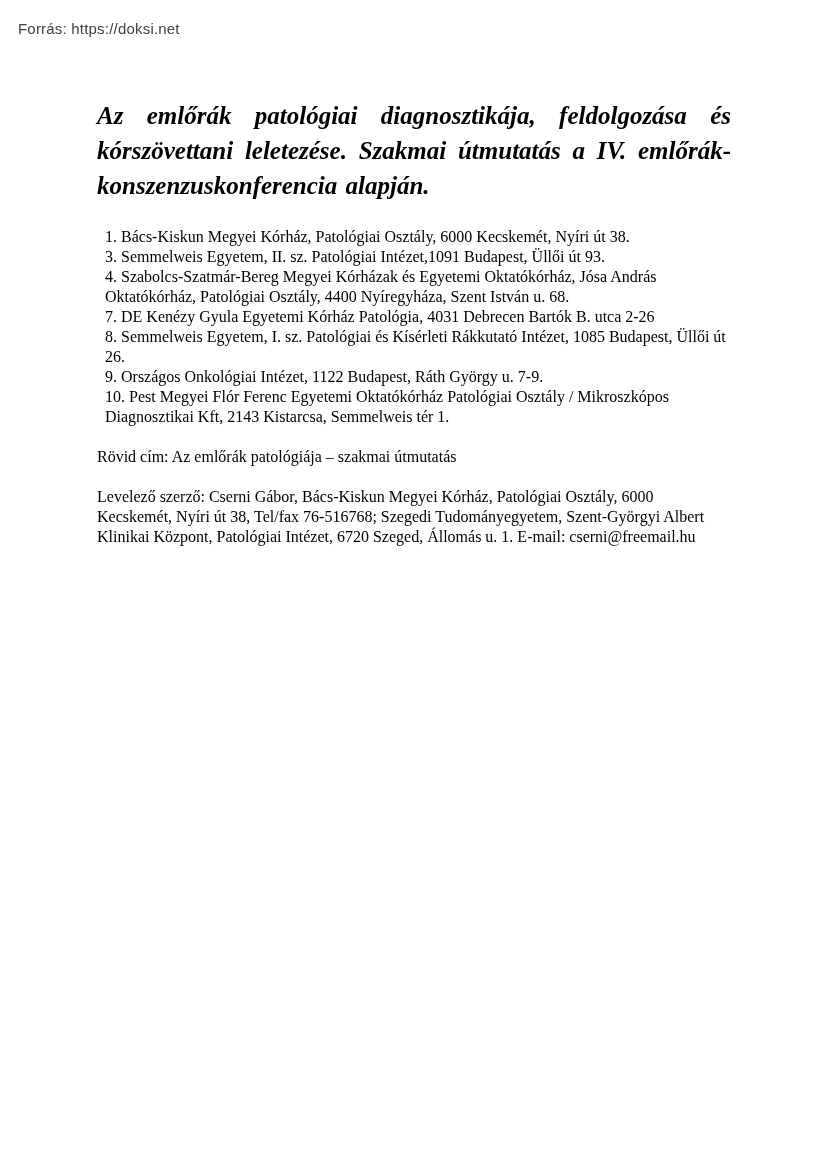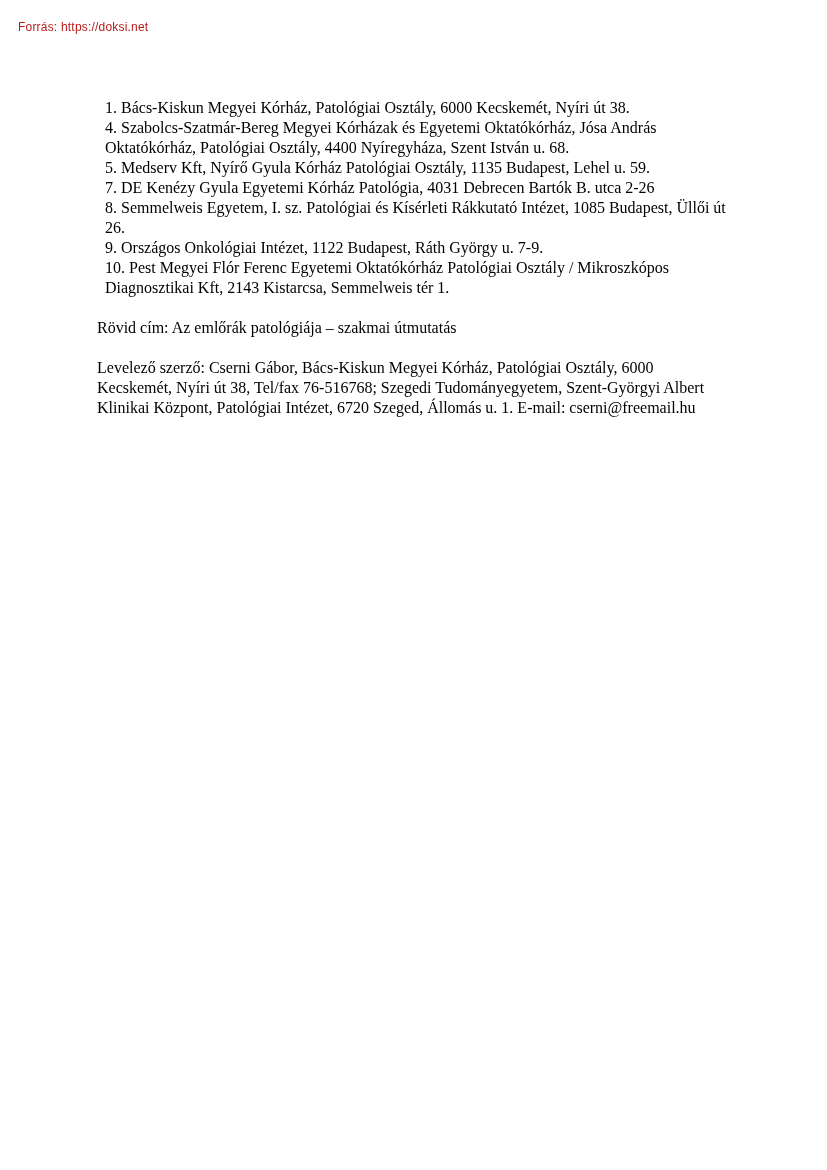--- a/index.html
+++ b/index.html
@@ -17,8 +17,8 @@
     top: 20px;
     left: 18px;
     font-family: "Liberation Sans", sans-serif;
-    font-size: 12px;
-    color: #b91c1c;
+    font-size: 15px;
+    color: #404040;
     letter-spacing: 0.2px;
   }
   .content {

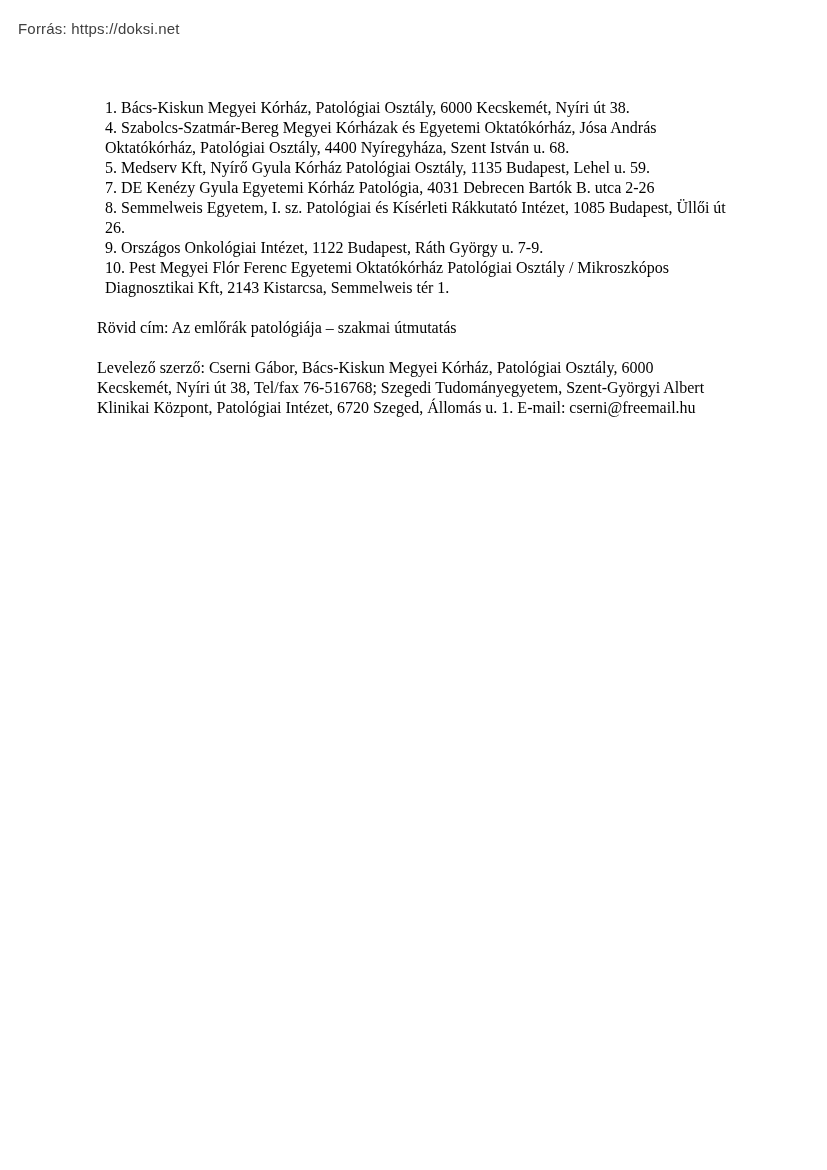--- a/index.html
+++ b/index.html
@@ -57,6 +57,7 @@
 
   <div class="content">
 
+    <h1 class="doc-title">Az emlőrák patológiai diagnosztikája, feldolgozása és kórszövettani leletezése. Szakmai útmutatás a IV. emlőrák-konszenzuskonferencia alapján.</h1>
 
 
     <div class="affiliations">

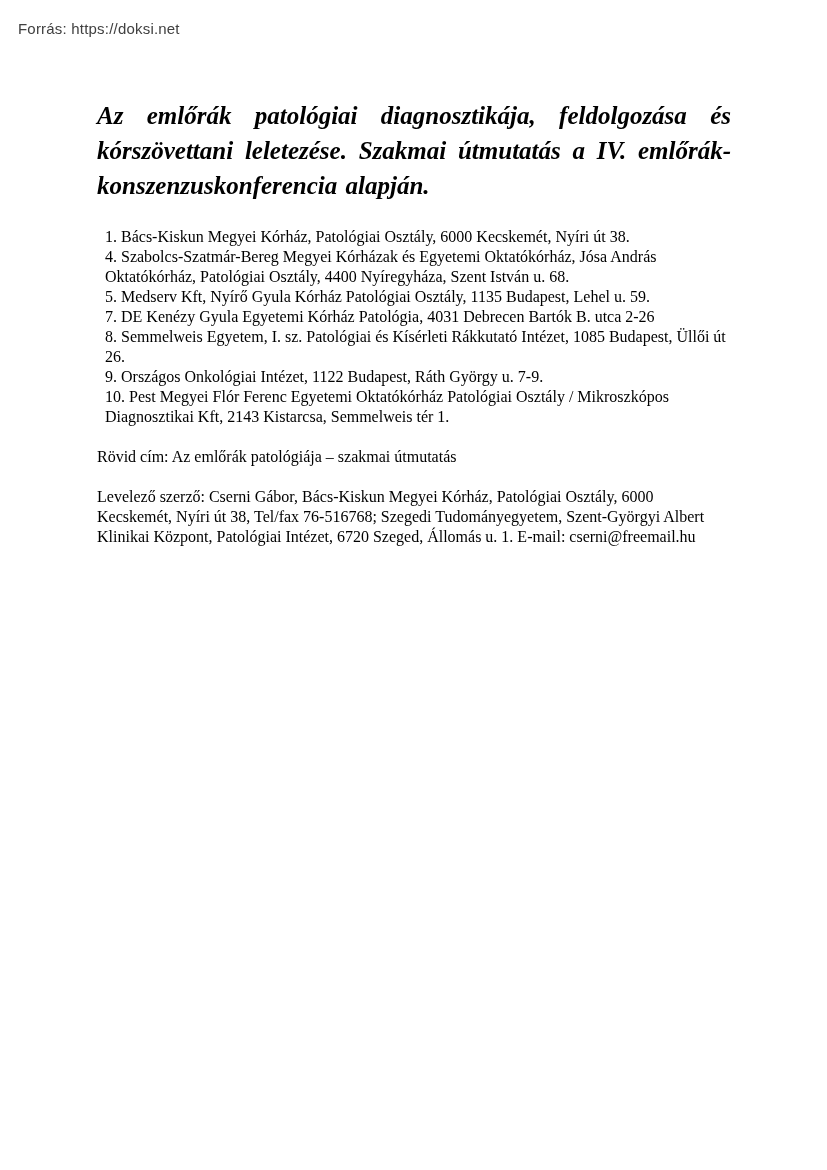--- a/index.html
+++ b/index.html
@@ -62,6 +62,7 @@
 
     <div class="affiliations">
       <p>1. Bács-Kiskun Megyei Kórház, Patológiai Osztály, 6000 Kecskemét, Nyíri út 38.</p>
+      <p>3. Semmelweis Egyetem, II. sz. Patológiai Intézet,1091 Budapest, Üllői út 93.</p>
       <p>4. Szabolcs-Szatmár-Bereg Megyei Kórházak és Egyetemi Oktatókórház, Jósa András Oktatókórház, Patológiai Osztály, 4400 Nyíregyháza, Szent István u. 68.</p>
       <p>5. Medserv Kft, Nyírő Gyula Kórház Patológiai Osztály, 1135 Budapest, Lehel u. 59.</p>
       <p>7. DE Kenézy Gyula Egyetemi Kórház Patológia, 4031 Debrecen Bartók B. utca 2-26</p>

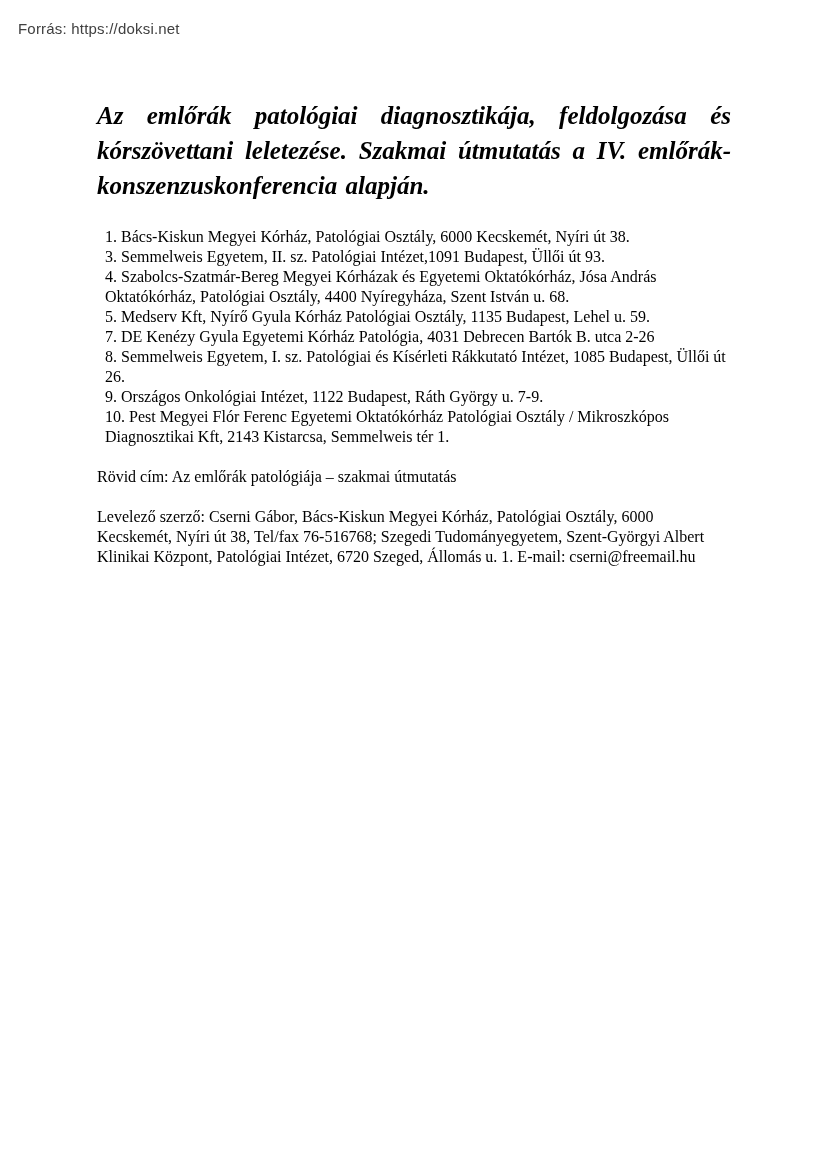--- a/index.html
+++ b/index.html
@@ -64,7 +64,6 @@
       <p>1. Bács-Kiskun Megyei Kórház, Patológiai Osztály, 6000 Kecskemét, Nyíri út 38.</p>
       <p>3. Semmelweis Egyetem, II. sz. Patológiai Intézet,1091 Budapest, Üllői út 93.</p>
       <p>4. Szabolcs-Szatmár-Bereg Megyei Kórházak és Egyetemi Oktatókórház, Jósa András Oktatókórház, Patológiai Osztály, 4400 Nyíregyháza, Szent István u. 68.</p>
-      <p>5. Medserv Kft, Nyírő Gyula Kórház Patológiai Osztály, 1135 Budapest, Lehel u. 59.</p>
       <p>7. DE Kenézy Gyula Egyetemi Kórház Patológia, 4031 Debrecen Bartók B. utca 2-26</p>
       <p>8. Semmelweis Egyetem, I. sz. Patológiai és Kísérleti Rákkutató Intézet, 1085 Budapest, Üllői út 26.</p>
       <p>9. Országos Onkológiai Intézet, 1122 Budapest, Ráth György u. 7-9.</p>

